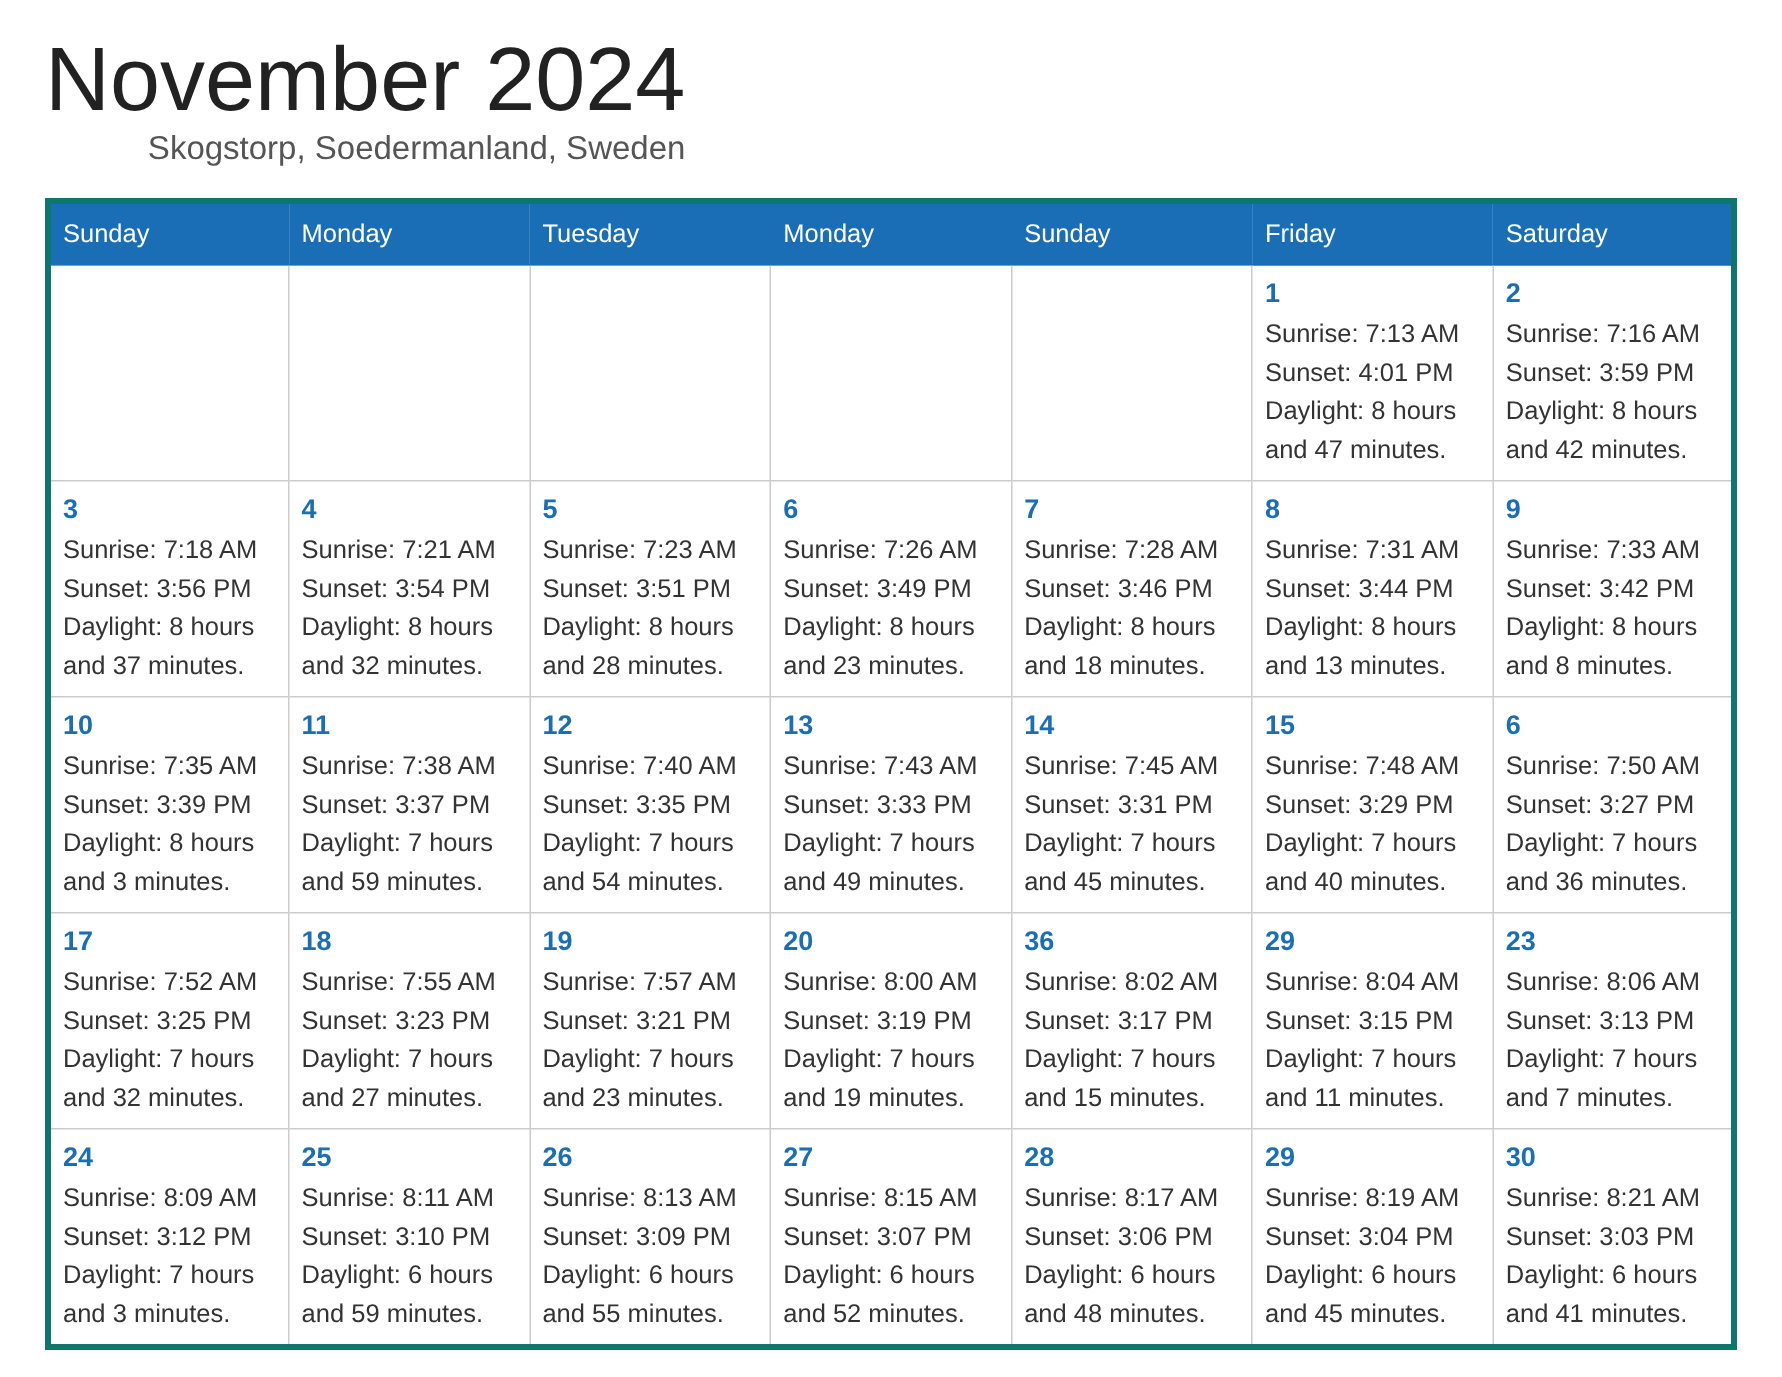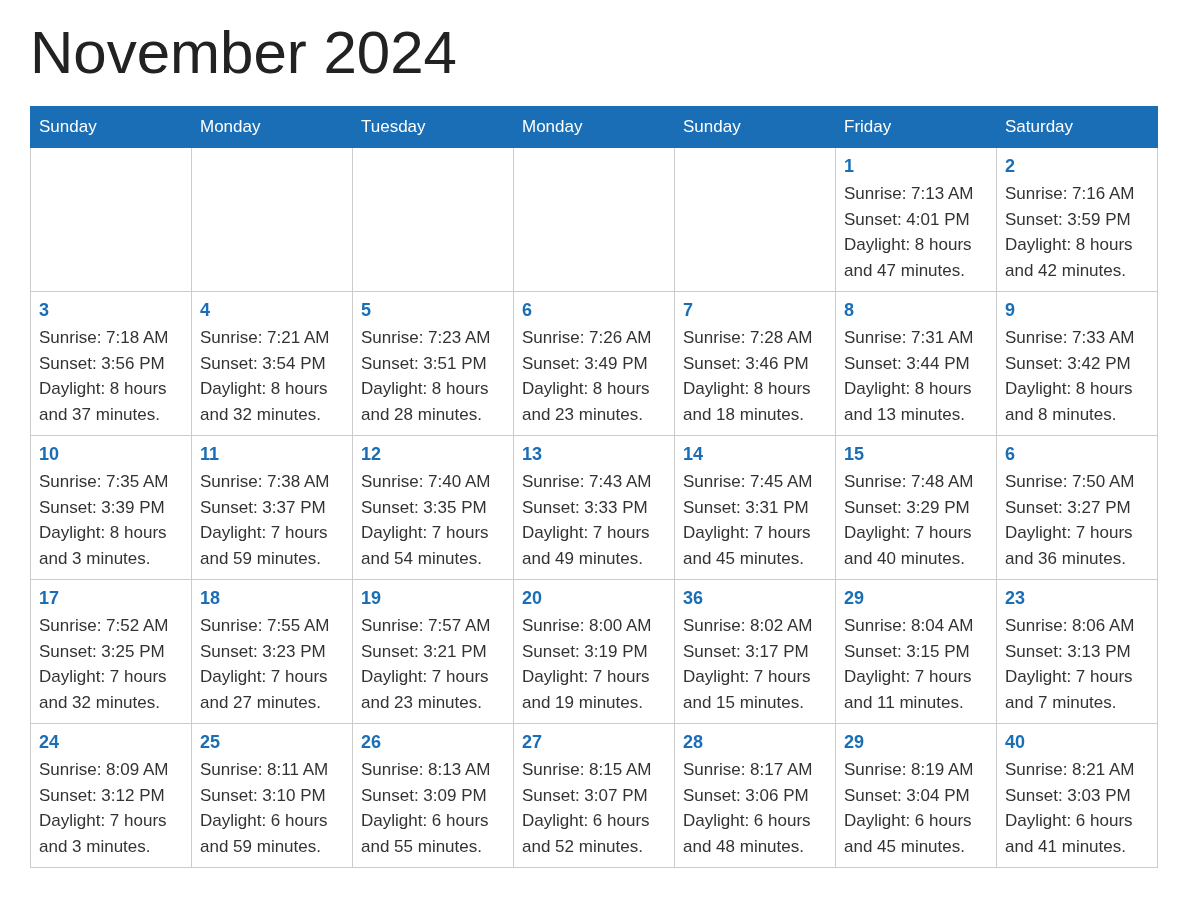--- a/index.html
+++ b/index.html
@@ -83,6 +83,7 @@
 <div class="header">
   <div class="title-area">
     <div class="month-title">November 2024</div>
+    <div class="location">Skogstorp, Soedermanland, Sweden</div>
   </div>
 </div>
 

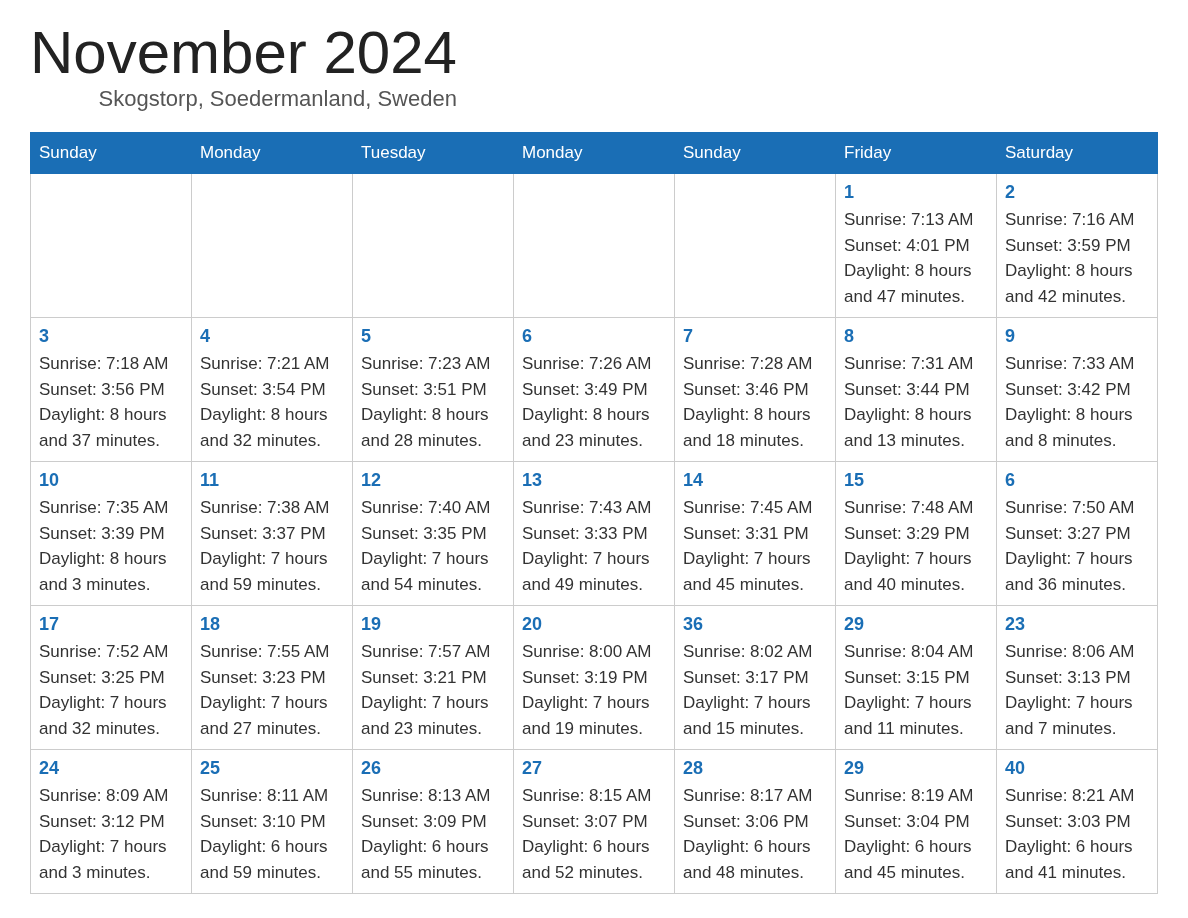--- a/index.html
+++ b/index.html
@@ -38,7 +38,7 @@
     .calendar {
       width: 100%;
       border-collapse: collapse;
-      border: 1px solid #0f766e;
+      border: 4px solid #0f766e;
     }
     .calendar th {
       background-color: #1a6eb5;

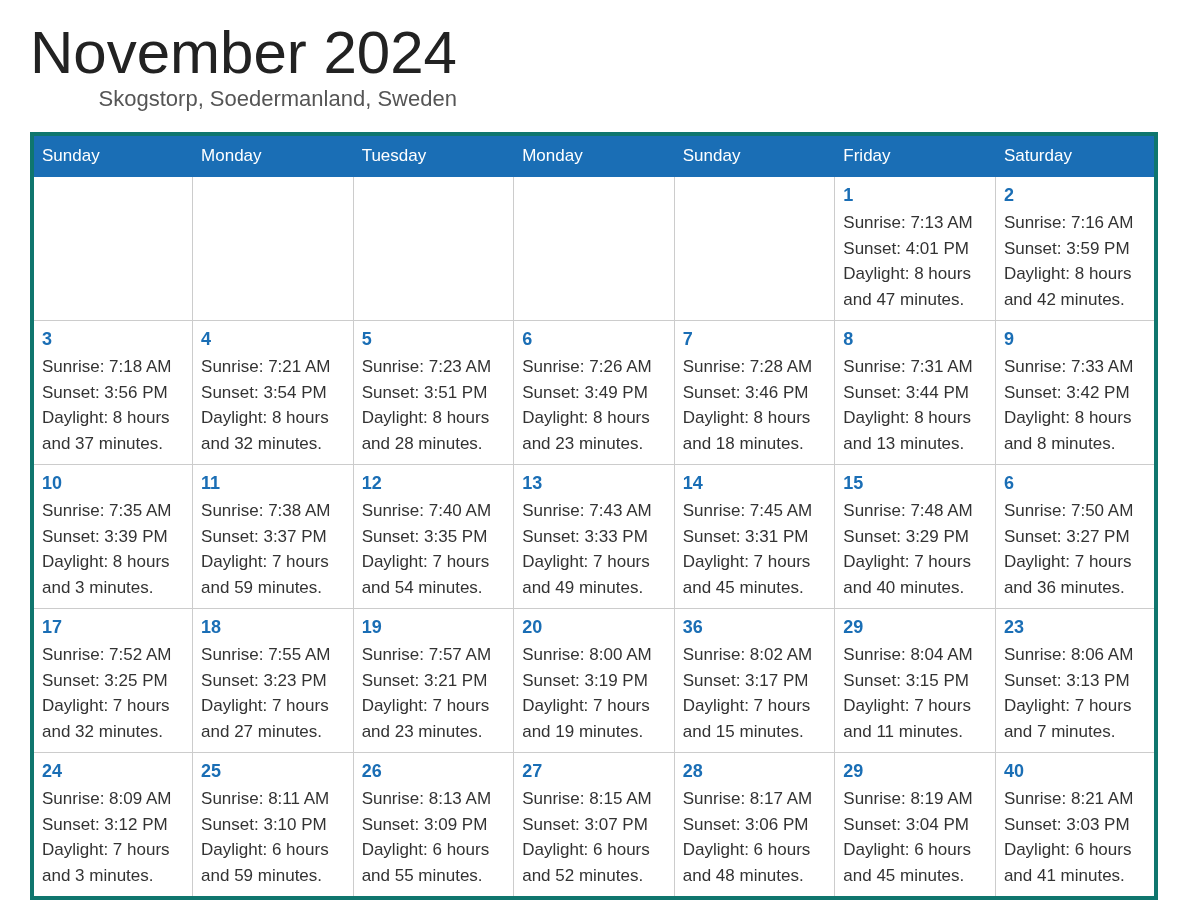--- a/index.html
+++ b/index.html
@@ -231,7 +231,7 @@
           <div class="day-info">Sunrise: 8:19 AM<br>Sunset: 3:04 PM<br>Daylight: 6 hours<br>and 45 minutes.</div>
         </td>
         <td>
-          <span class="day-number">40</span>
+          <span class="day-number">30</span>
           <div class="day-info">Sunrise: 8:21 AM<br>Sunset: 3:03 PM<br>Daylight: 6 hours<br>and 41 minutes.</div>
         </td>
       </tr>

